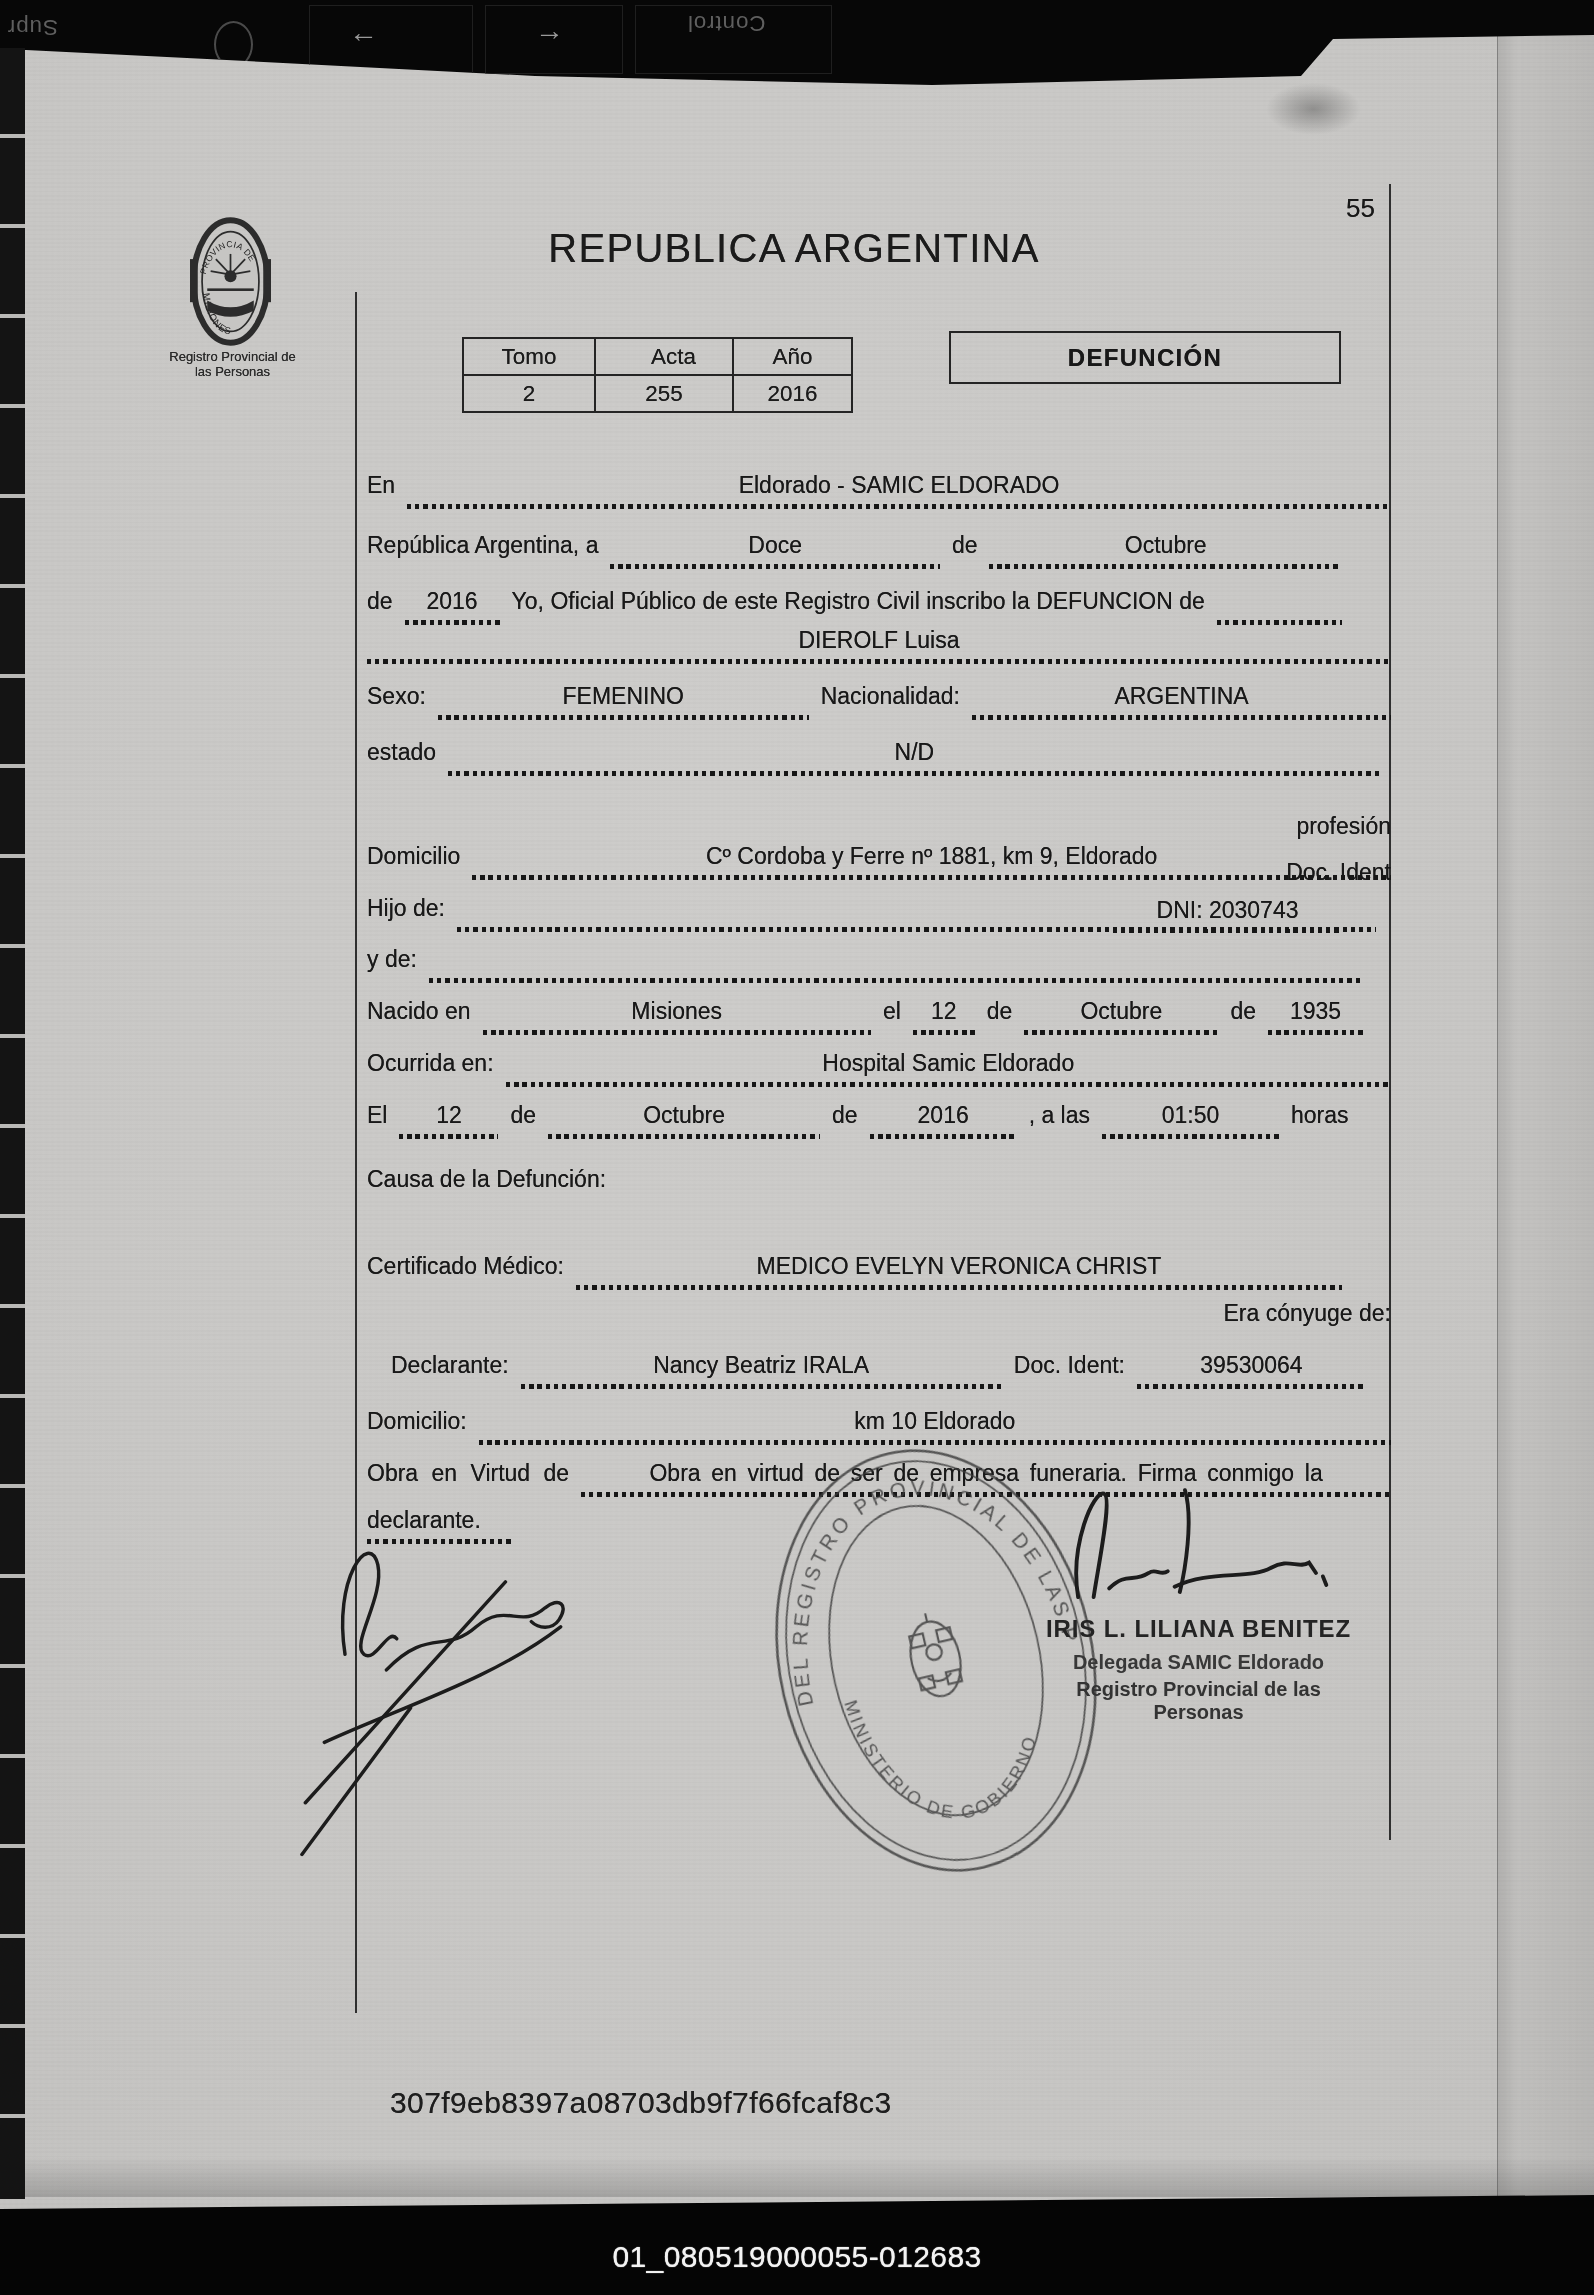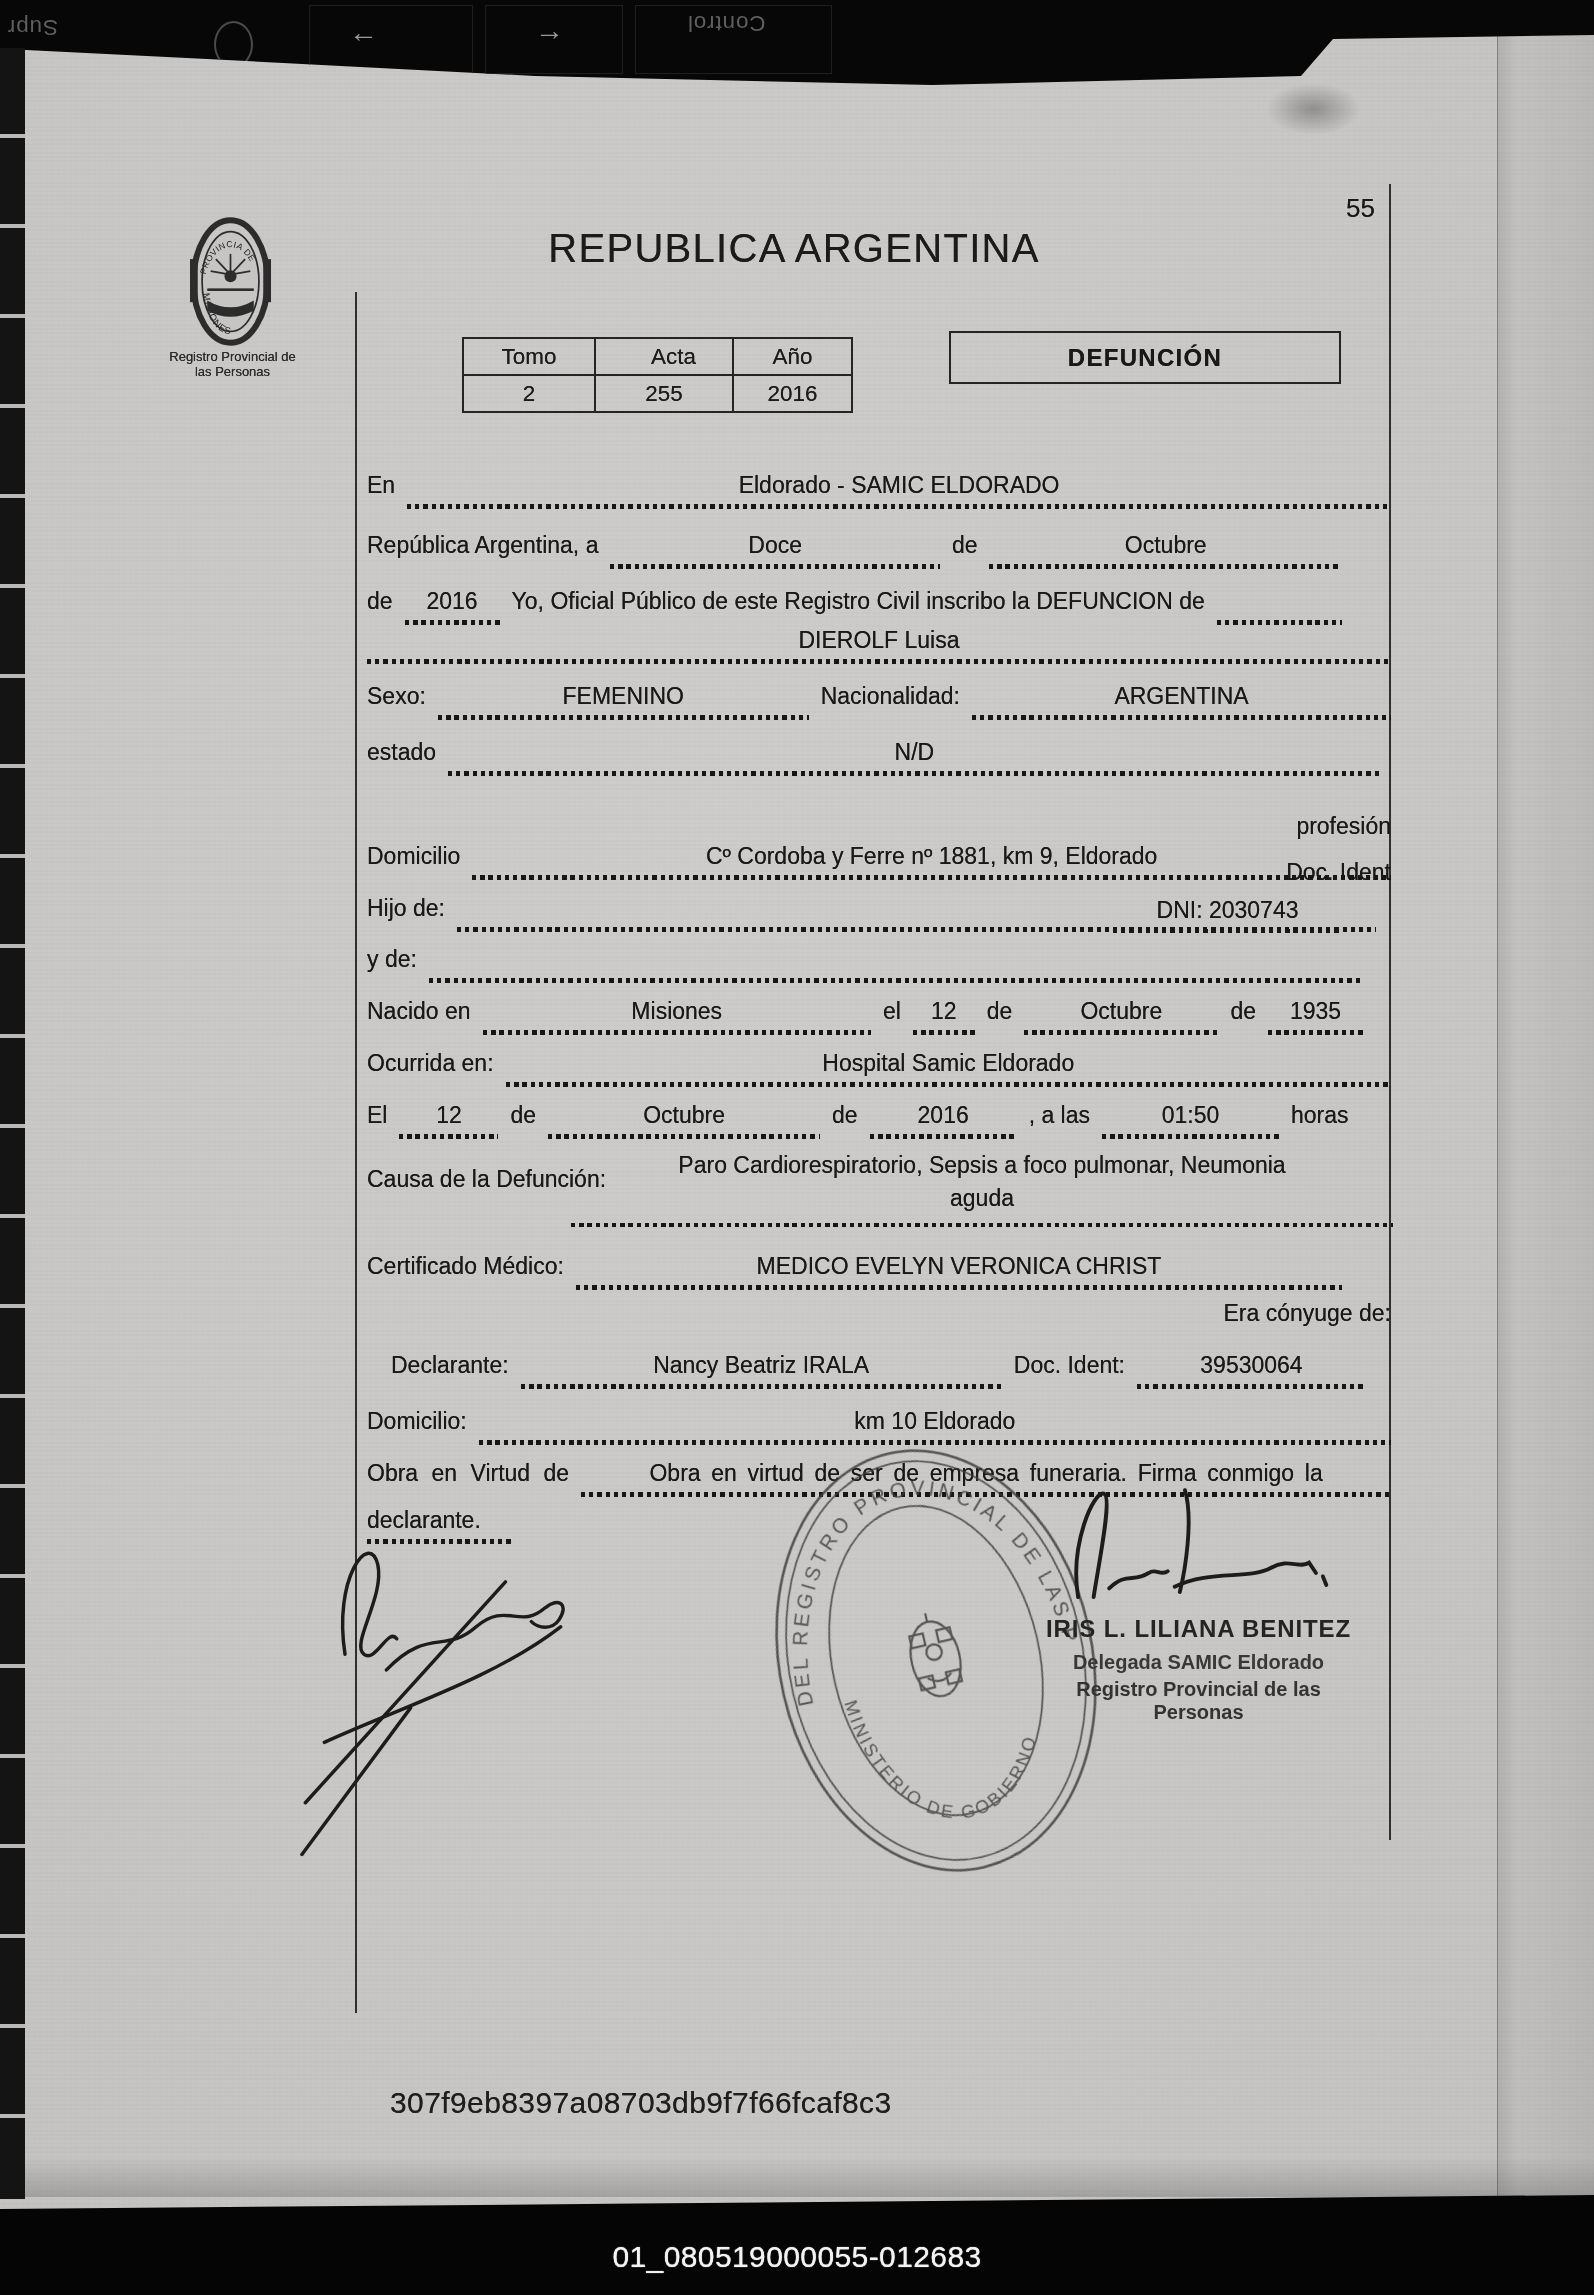--- a/index.html
+++ b/index.html
@@ -222,10 +222,6 @@
   </div>
 
   <div class="causa-label ink">Causa de la Defunción:</div>
-  <div class="causa-value ink">
-    <div class="causa-line1">Paro Cardiorespiratorio, Sepsis a foco pulmonar, Neumonia</div>
-    <div class="causa-line2">aguda</div>
-  </div>
 
   <div class="row ink" style="top:1252px;">
     <span class="lbl">Certificado Médico:</span>

